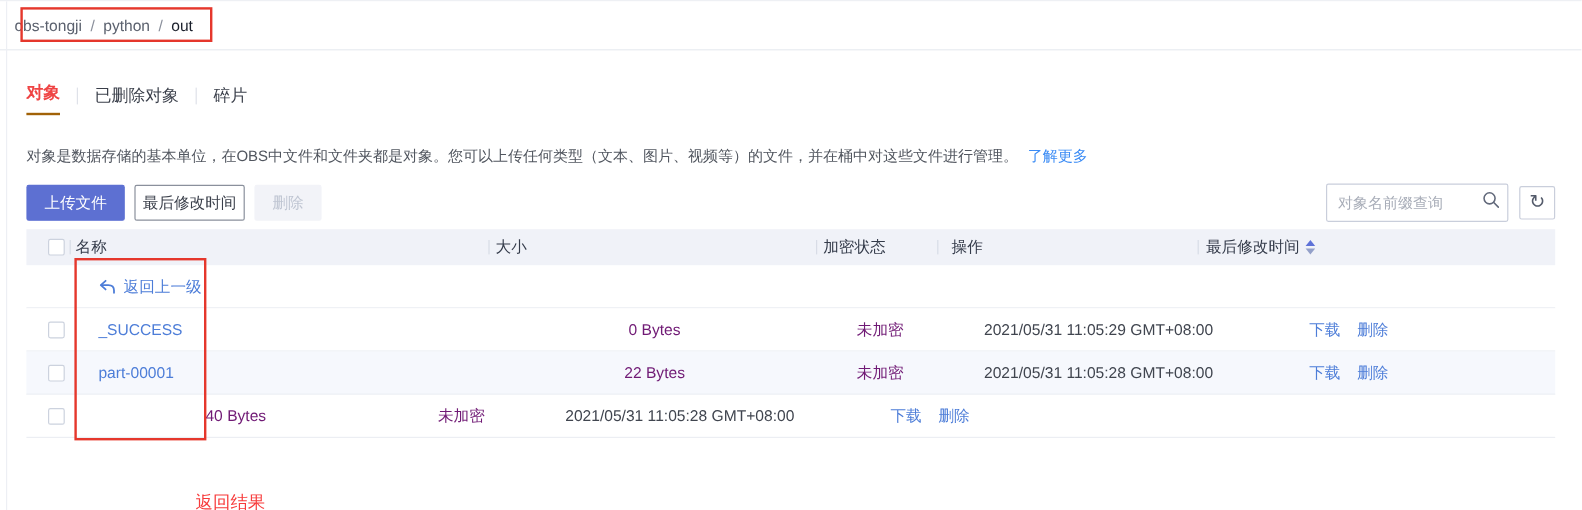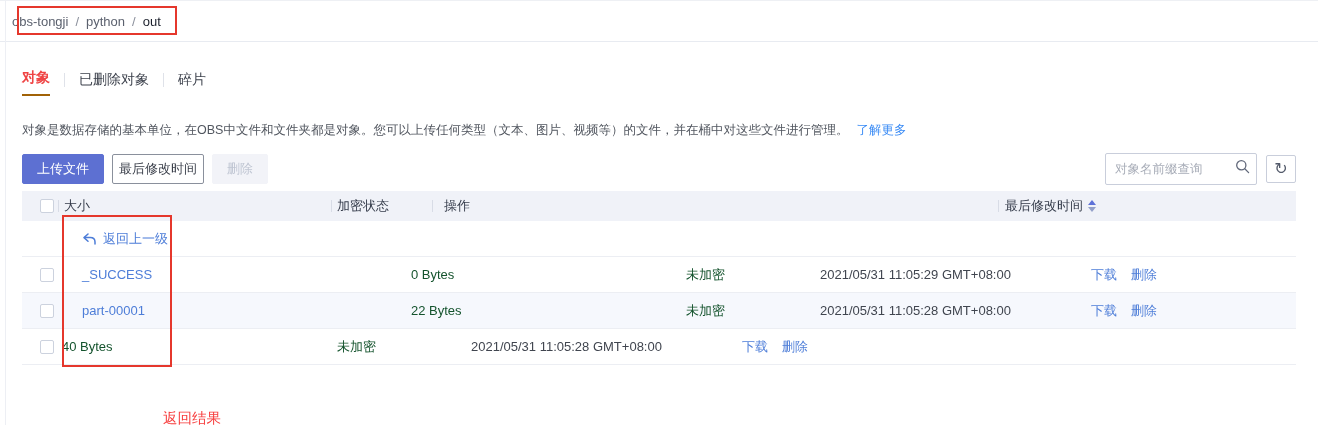--- a/index.html
+++ b/index.html
@@ -144,6 +144,9 @@
     <div class="cell col-cb">
       <span class="checkbox"></span>
     </div>
+    <div class="cell col-name">
+        <span>名称</span>
+      </div>
     <div class="cell col-size">
         <span>大小</span>
       </div>

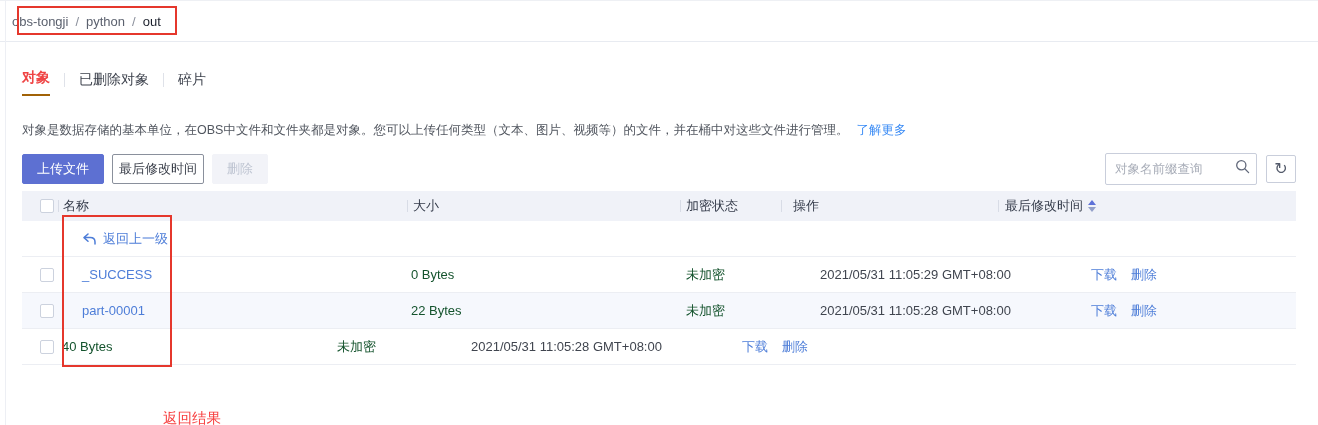--- a/index.html
+++ b/index.html
@@ -73,7 +73,7 @@
   .t-body-row .col-name { padding-left:24px; }
   .t-body-row .col-size { padding-left:4px; }
   .t-body-row .col-mod  { padding-left:39px; color:#40454f; }
-  .t-body-row .col-size, .t-body-row .col-enc { color:#14532d; }
+  .t-body-row .col-size, .t-body-row .col-enc { color:#701a75;justify-content:center; }
 
   .checkbox { width:14px; height:14px; border:1px solid #ccd2de; border-radius:2px; background:#fff; margin-left:18px; cursor:pointer; }
 

